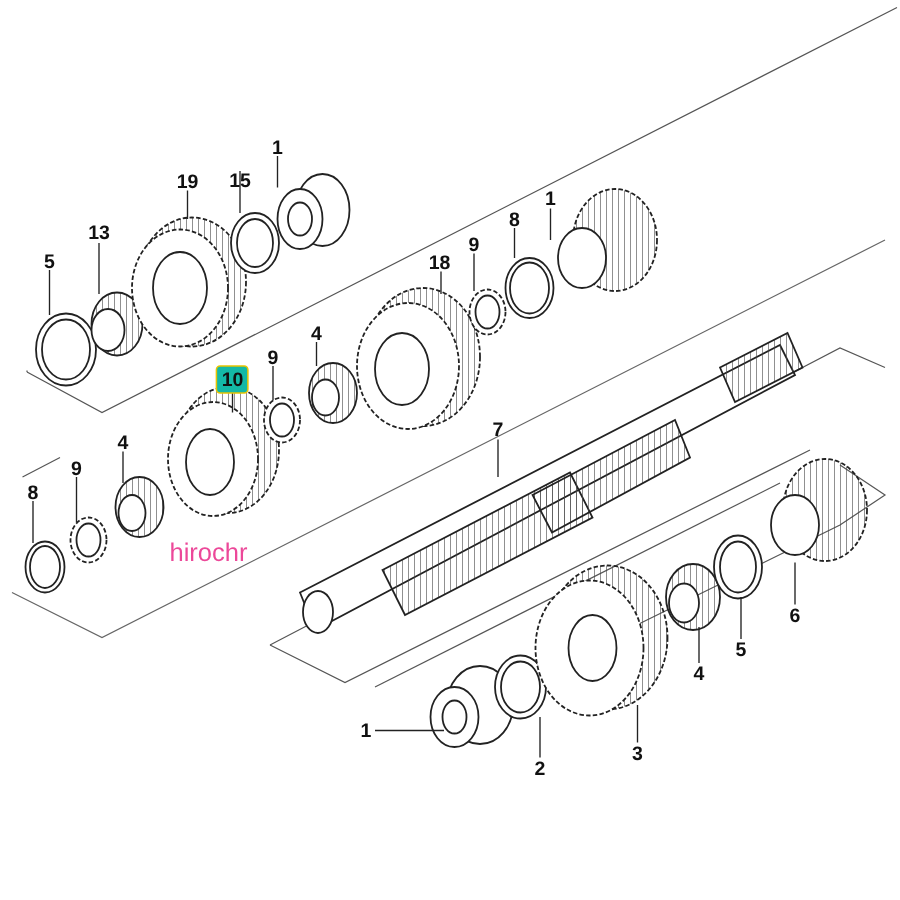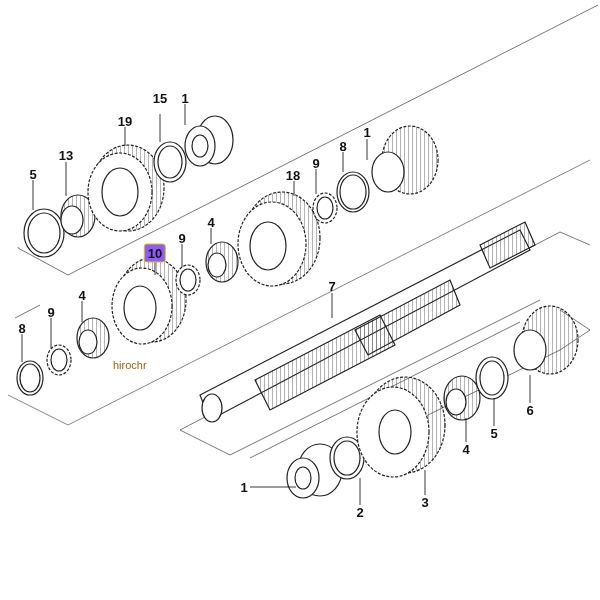--- a/index.html
+++ b/index.html
@@ -162,7 +162,7 @@
   </svg>
 
   <span class="lbl" style="left:185px;top:98px">1</span>
-  <span class="lbl" style="left:160px;top:98px">15</span>
+  <span class="lbl" style="left:160px;top:120px">15</span>
   <span class="lbl" style="left:125px;top:121px">19</span>
   <span class="lbl" style="left:66px;top:155px">13</span>
   <span class="lbl" style="left:33px;top:174px">5</span>

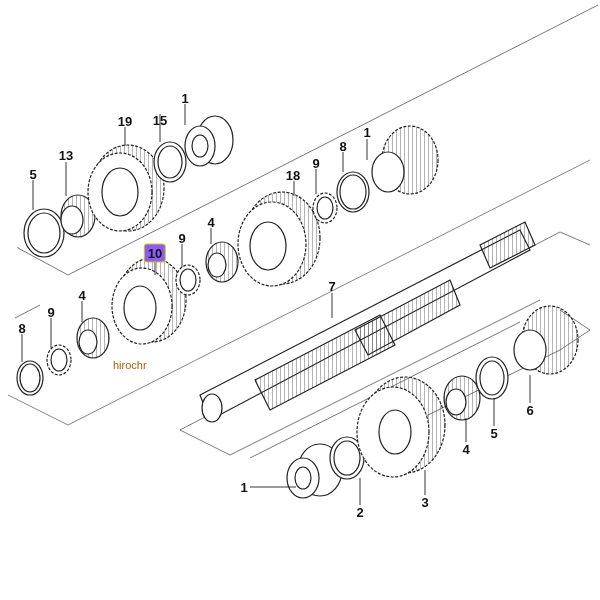--- a/index.html
+++ b/index.html
@@ -6,7 +6,7 @@
   #stage{position:relative;width:600px;height:600px;overflow:hidden;background:#fff;font-family:"Liberation Sans",sans-serif;}
   svg{position:absolute;left:0;top:0;}
   .lbl{position:absolute;font-weight:bold;font-size:13px;color:#111;line-height:1;transform:translate(-50%,-50%);white-space:nowrap;}
-  .hl{background:#8b5cf6;border-radius:3px;padding:2px 3px;border:1px solid #e8c400;}
+  .hl{background:#14b8a6;border-radius:3px;padding:2px 3px;border:1px solid #e8c400;}
   .wm{position:absolute;font-size:11px;color:#a16207;}
 </style>
 </head>

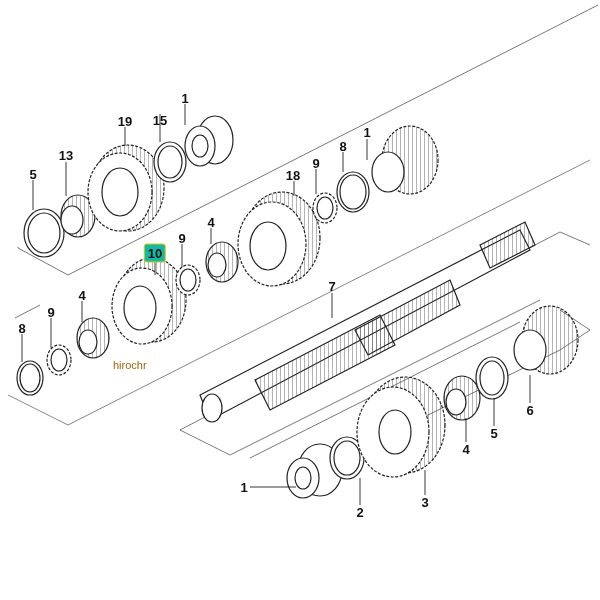--- a/index.html
+++ b/index.html
@@ -7,7 +7,7 @@
   svg{position:absolute;left:0;top:0;}
   .lbl{position:absolute;font-weight:bold;font-size:13px;color:#111;line-height:1;transform:translate(-50%,-50%);white-space:nowrap;}
   .hl{background:#14b8a6;border-radius:3px;padding:2px 3px;border:1px solid #e8c400;}
-  .wm{position:absolute;font-size:11px;color:#a16207;}
+  .wm{position:absolute;font-size:17px;color:#ec4899;}
 </style>
 </head>
 <body>

